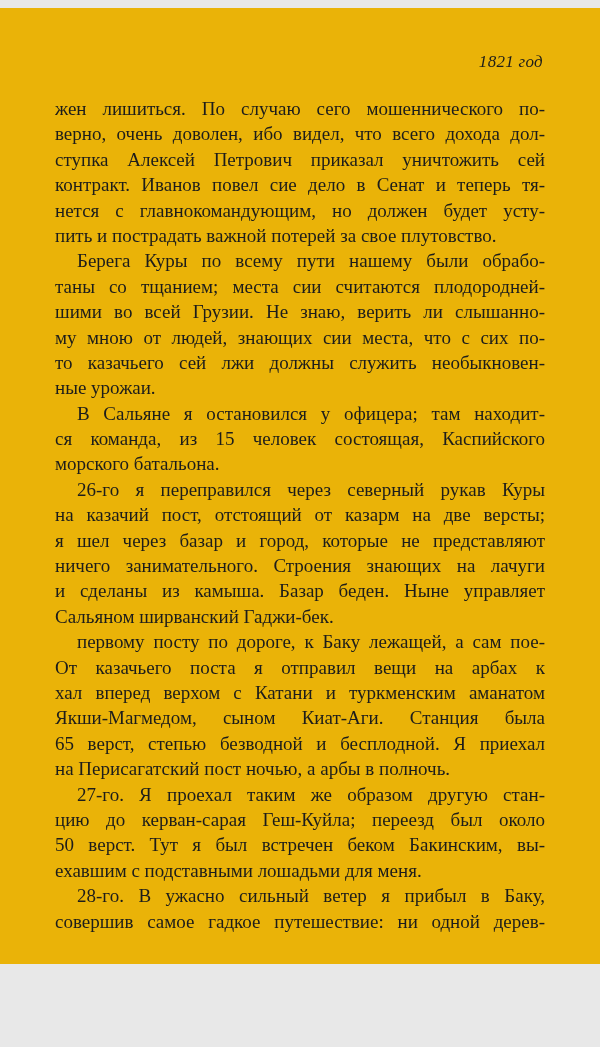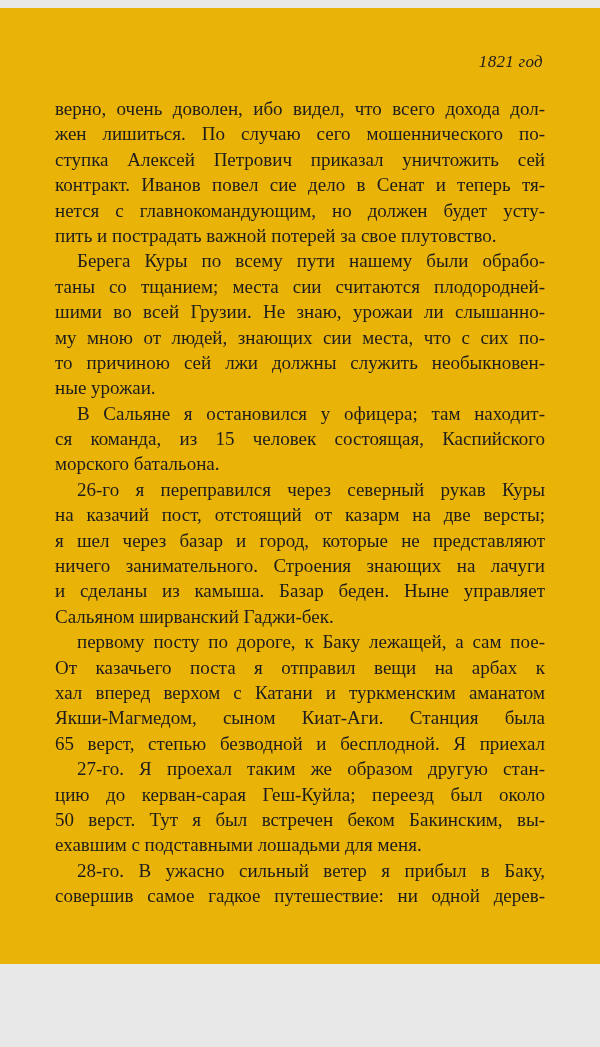--- a/index.html
+++ b/index.html
@@ -70,8 +70,8 @@
 
   <div class="body-text">
       <div class="para">
+        <div class="line">жен лишиться. По случаю сего мошеннического по-</div>
         <div class="line">верно, очень доволен, ибо видел, что всего дохода дол-</div>
-        <div class="line">жен лишиться. По случаю сего мошеннического по-</div>
         <div class="line">ступка Алексей Петрович приказал уничтожить сей</div>
         <div class="line">контракт. Иванов повел сие дело в Сенат и теперь тя-</div>
         <div class="line">нется с главнокомандующим, но должен будет усту-</div>

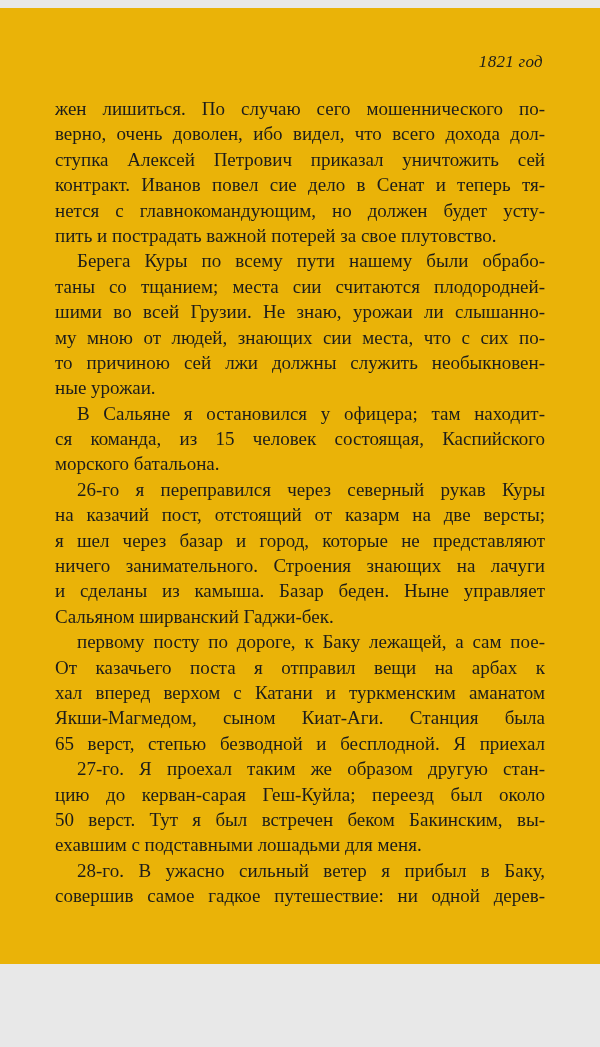--- a/index.html
+++ b/index.html
@@ -80,7 +80,7 @@
       <div class="para indent">
         <div class="line">Берега Куры по всему пути нашему были обрабо-</div>
         <div class="line">таны со тщанием; места сии считаются плодородней-</div>
-        <div class="line">шими во всей Грузии. Не знаю, урожаи ли слышанно-</div>
+        <div class="line">шими во всей Грузии. Не знаю, верить ли слышанно-</div>
         <div class="line">му мною от людей, знающих сии места, что с сих по-</div>
         <div class="line">то причиною сей лжи должны служить необыкновен-</div>
         <div class="line last">ные урожаи.</div>

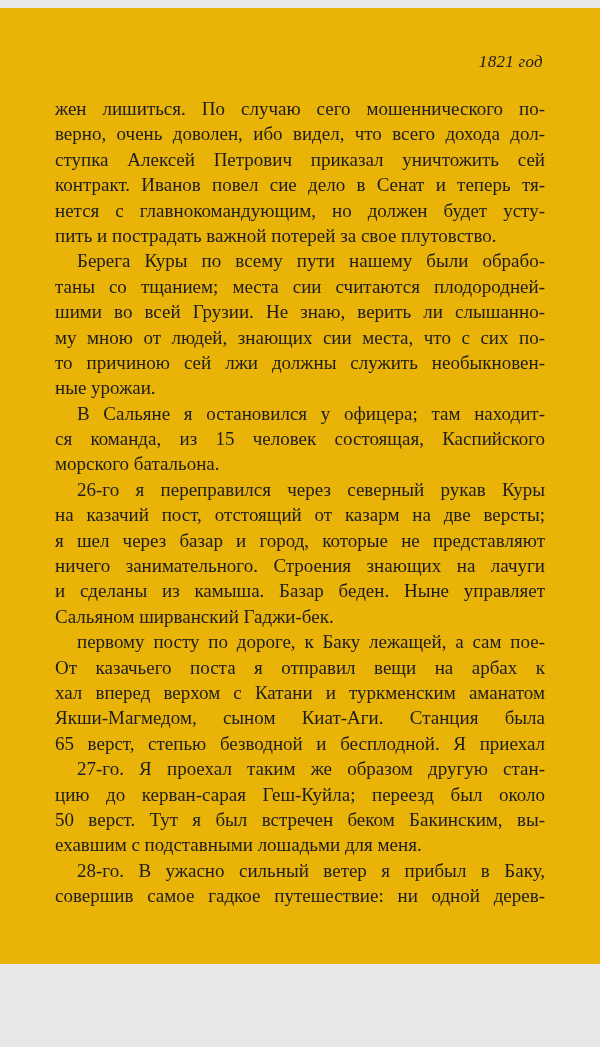--- a/index.html
+++ b/index.html
@@ -82,7 +82,7 @@
         <div class="line">таны со тщанием; места сии считаются плодородней-</div>
         <div class="line">шими во всей Грузии. Не знаю, верить ли слышанно-</div>
         <div class="line">му мною от людей, знающих сии места, что с сих по-</div>
-        <div class="line">то причиною сей лжи должны служить необыкновен-</div>
+        <div class="line">то казачьего сей лжи должны служить необыкновен-</div>
         <div class="line last">ные урожаи.</div>
       </div>
       <div class="para indent">

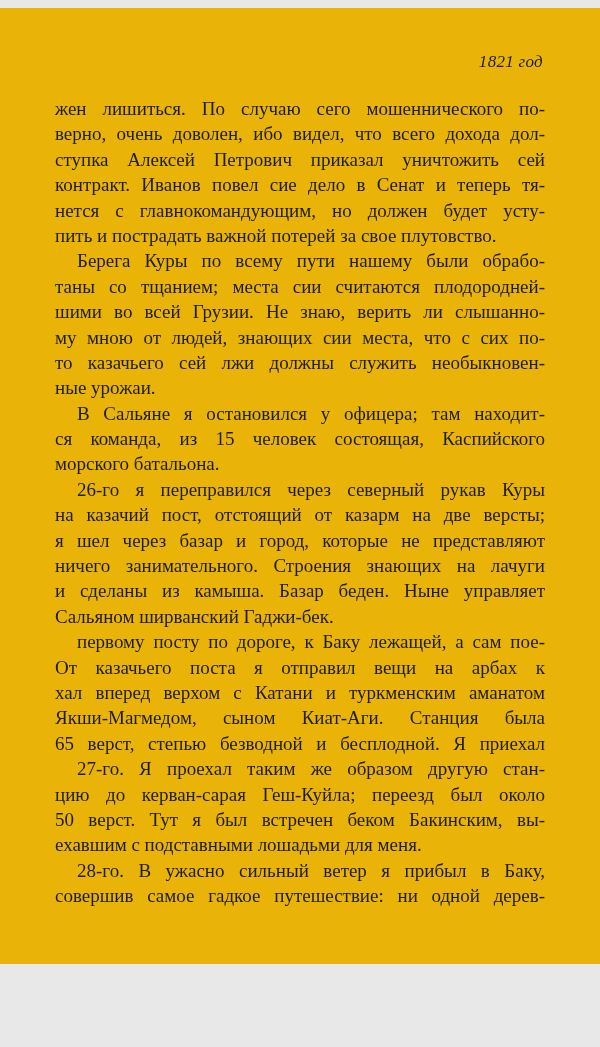--- a/index.html
+++ b/index.html
@@ -104,6 +104,7 @@
         <div class="line">хал вперед верхом с Катани и туркменским аманатом</div>
         <div class="line">Якши-Магмедом, сыном Киат-Аги. Станция была</div>
         <div class="line">65 верст, степью безводной и бесплодной. Я приехал</div>
+        <div class="line last">на Перисагатский пост ночью, а арбы в полночь.</div>
       </div>
       <div class="para indent">
         <div class="line">27-го. Я проехал таким же образом другую стан-</div>

